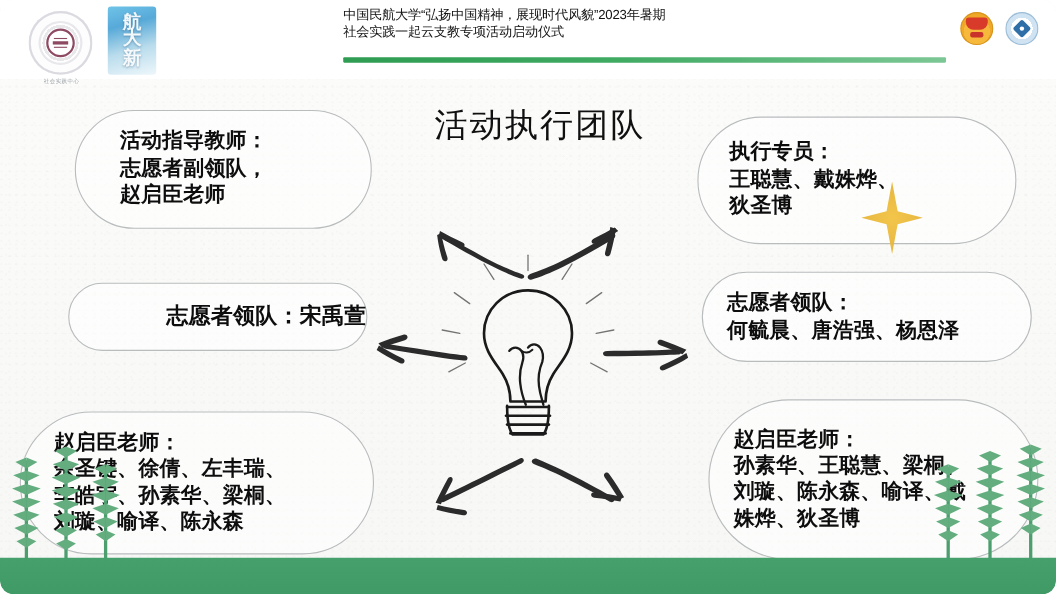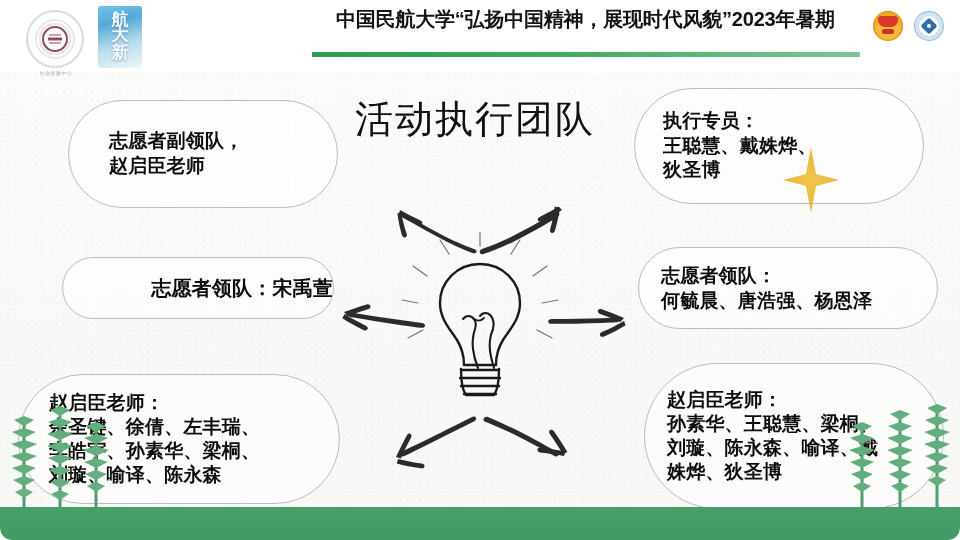--- a/index.html
+++ b/index.html
@@ -118,12 +118,11 @@
     left: 312px;
     top: 6px;
     width: 560px;
-    font-size: 20px;
-    font-weight: 700;
+    font-size: 12px;
+    font-weight: 400;
     line-height: 1.32;
     color: #131313;
     letter-spacing: -0.2px;
-    margin-left: 24px;
   }
   .header-title div { white-space: nowrap; }
 

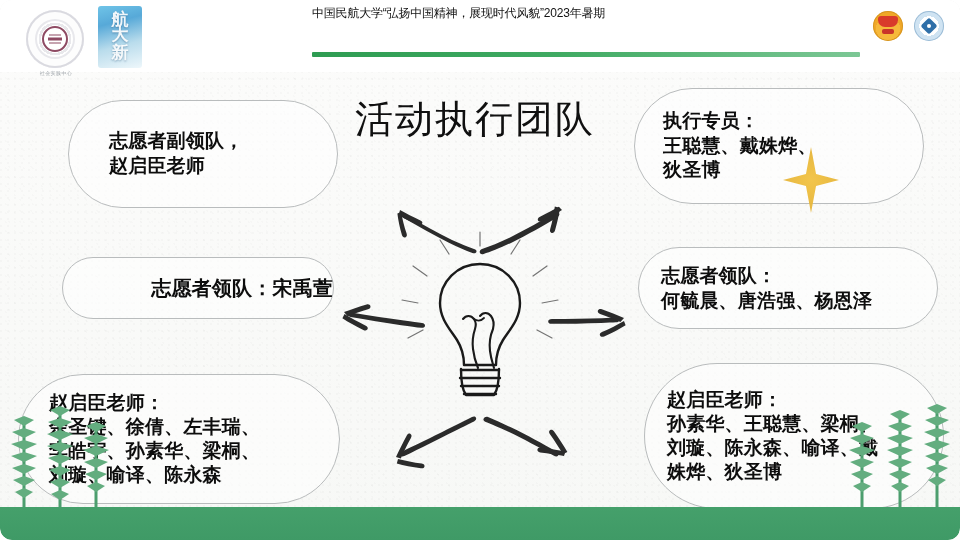--- a/index.html
+++ b/index.html
@@ -327,6 +327,7 @@
 
     <div class="header-title">
       <div>中国民航大学“弘扬中国精神，展现时代风貌”2023年暑期</div>
+      <div>社会实践一起云支教专项活动启动仪式</div>
     </div>
 
     <div class="green-rule"></div>

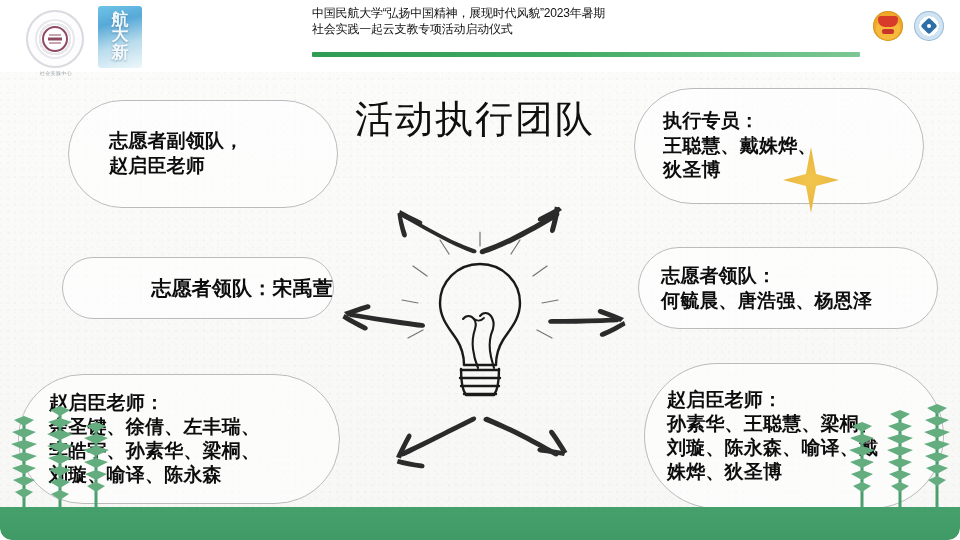--- a/index.html
+++ b/index.html
@@ -339,6 +339,7 @@
   <div class="main-title">活动执行团队</div>
 
   <div class="pill" id="box-advisor">
+    <div class="ln">活动指导教师：</div>
     <div class="ln">志愿者副领队，</div>
     <div class="ln">赵启臣老师</div>
   </div>

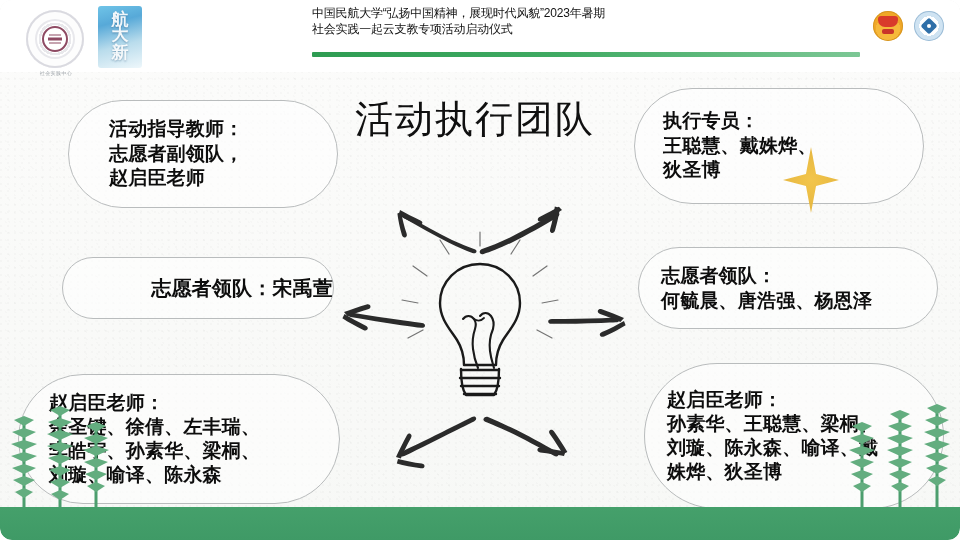--- a/index.html
+++ b/index.html
@@ -192,11 +192,11 @@
   
   .main-title {
     position: absolute;
-    left: 320px;
+    left: 336px;
     top: 94px;
     width: 310px;
     text-align: center;
-    font-size: 38px;
+    font-size: 30px;
     font-weight: 400;
     color: #101010;
     letter-spacing: 2px;

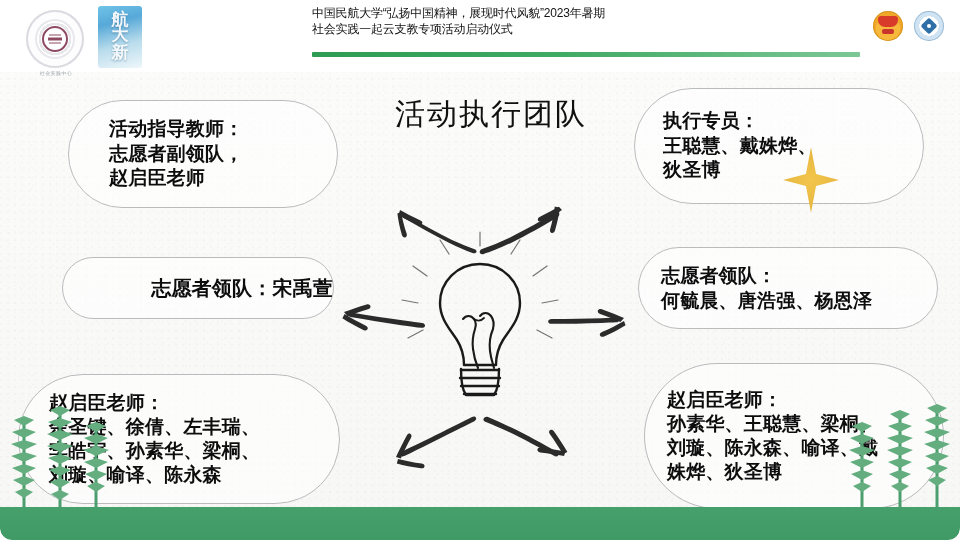--- a/index.html
+++ b/index.html
@@ -228,7 +228,7 @@
     line-height: 1.30;
   }
   #box-executor {
-    left: 634px; top: 88px;
+    left: 634px; top: 106px;
     width: 290px; height: 116px;
     padding-left: 28px;
     font-size: 19px;

